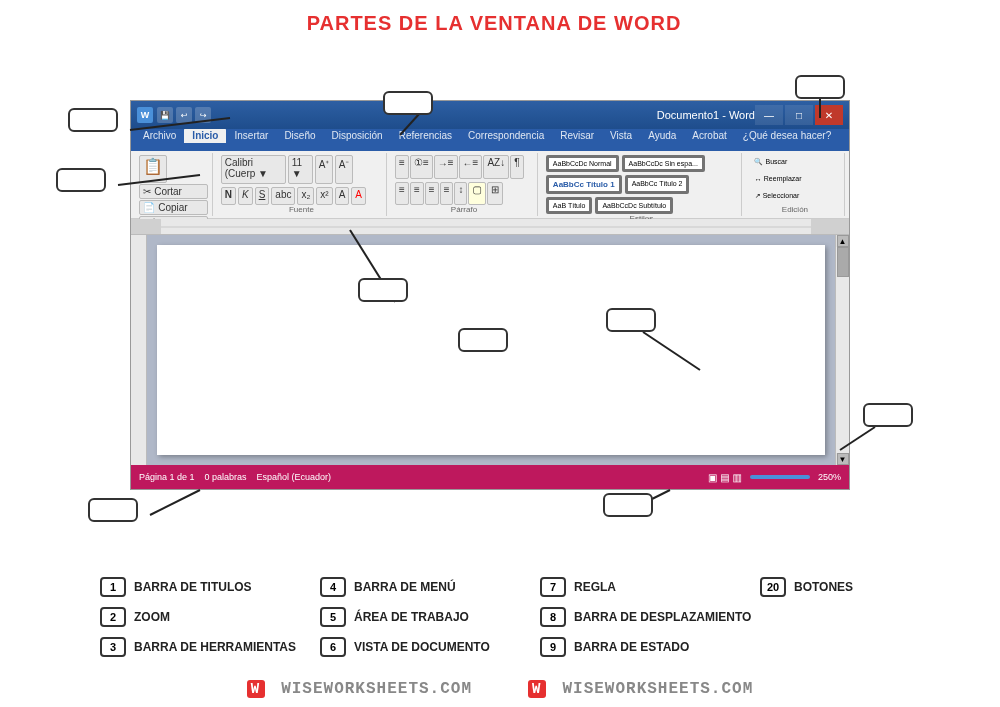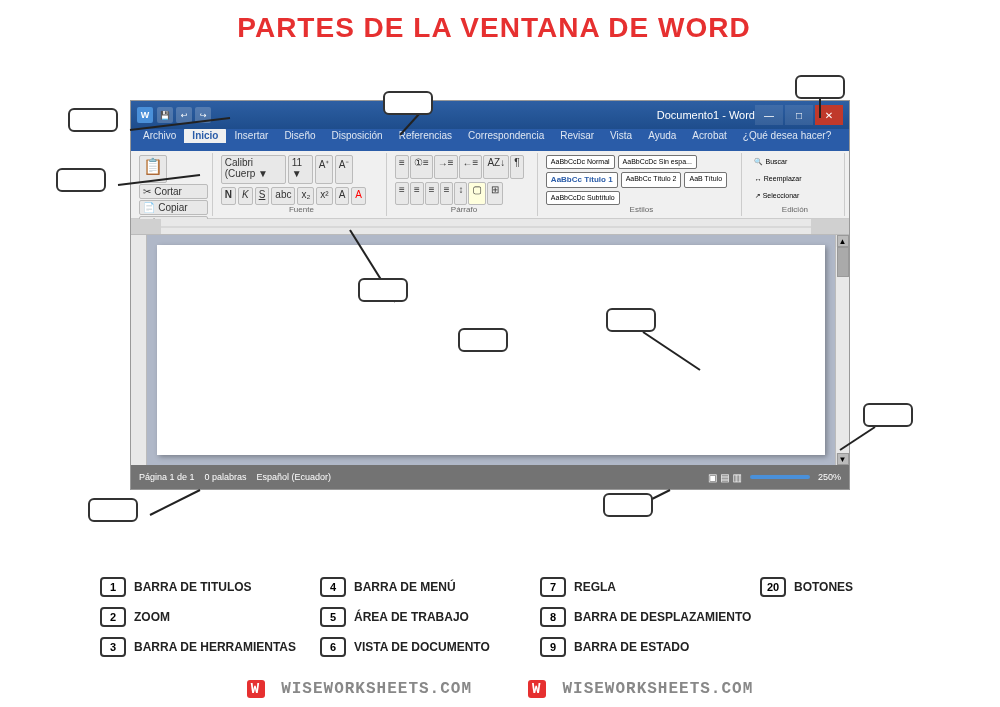--- a/index.html
+++ b/index.html
@@ -14,7 +14,7 @@
 
     .page-title {
       text-align: center;
-      font-size: 28px;
+      font-size: 20px;
       font-weight: bold;
       color: #e63030;
       padding: 12px 12px 6px 0;

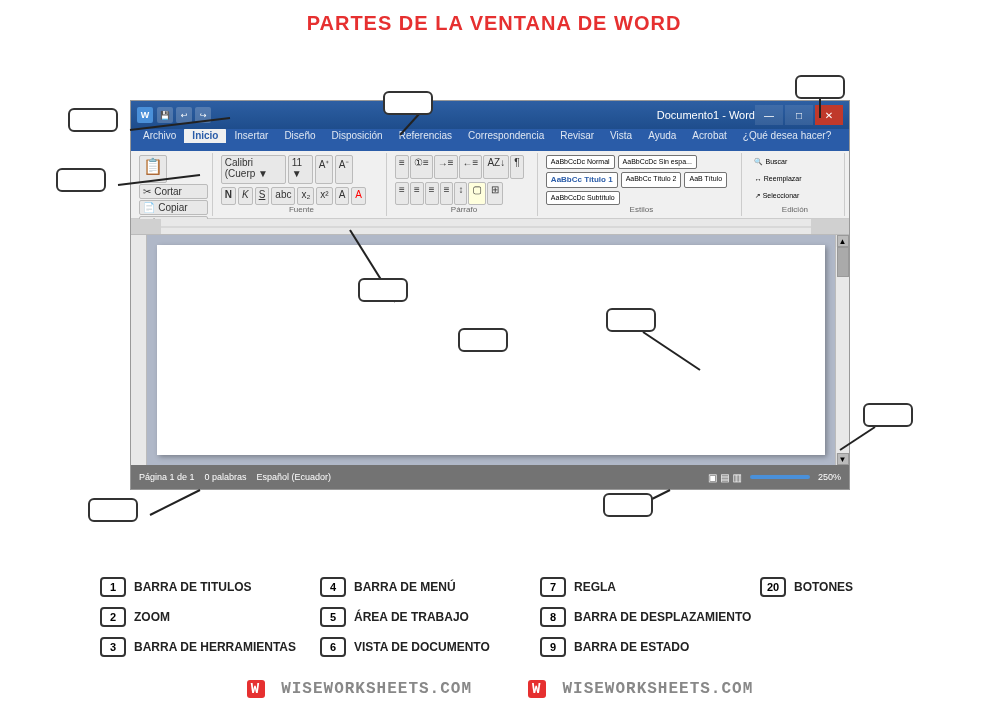--- a/index.html
+++ b/index.html
@@ -254,7 +254,7 @@
     }
     .style-item {
       font-size: 7px; padding: 2px 4px;
-      border: 1px solid #737373; background: #fff;
+      border: 3px solid #737373; background: #fff;
       border-radius: 2px; min-width: 35px; text-align: center;
     }
     .style-item.normal { font-weight: normal; }

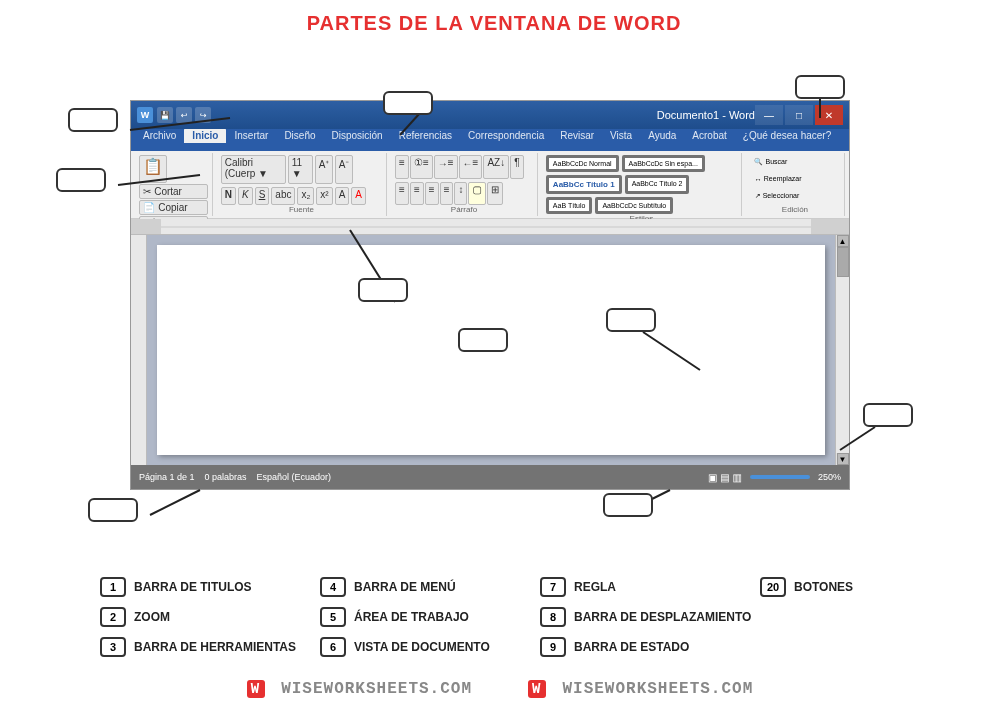--- a/index.html
+++ b/index.html
@@ -165,7 +165,7 @@
     
     .status-bar {
       height: 24px;
-      background: #737373;
+      background: #be185d;
       display: flex;
       align-items: center;
       padding: 0 8px;

